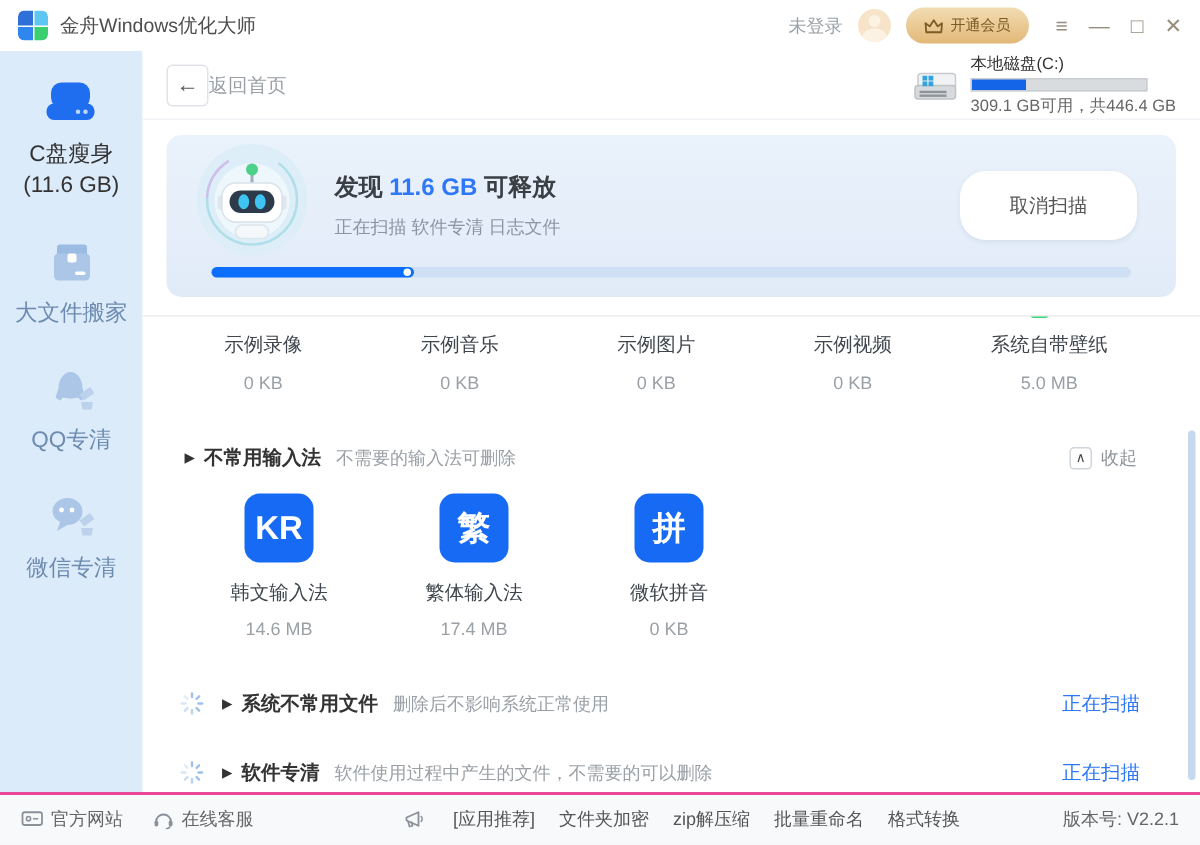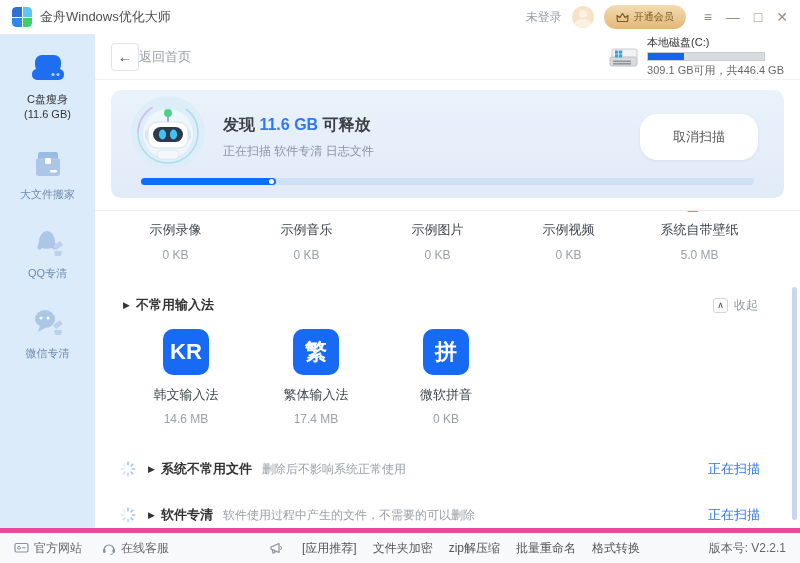--- a/index.html
+++ b/index.html
@@ -42,7 +42,7 @@
     padding-top:20px; gap:26px;
   }
   .side-item { display:flex; flex-direction:column; align-items:center; gap:8px; cursor:pointer; text-align:center; }
-  .side-item .lbl { font-size:11px; color:#6d8bb0; line-height:1.4; }
+  .side-item .lbl { font-size:15px; color:#6d8bb0; line-height:1.4; }
   .side-item.active .lbl { color:#333; }
   
   .content { position:absolute; top:34px; bottom:35px; left:95px; right:0; background:#fff; }

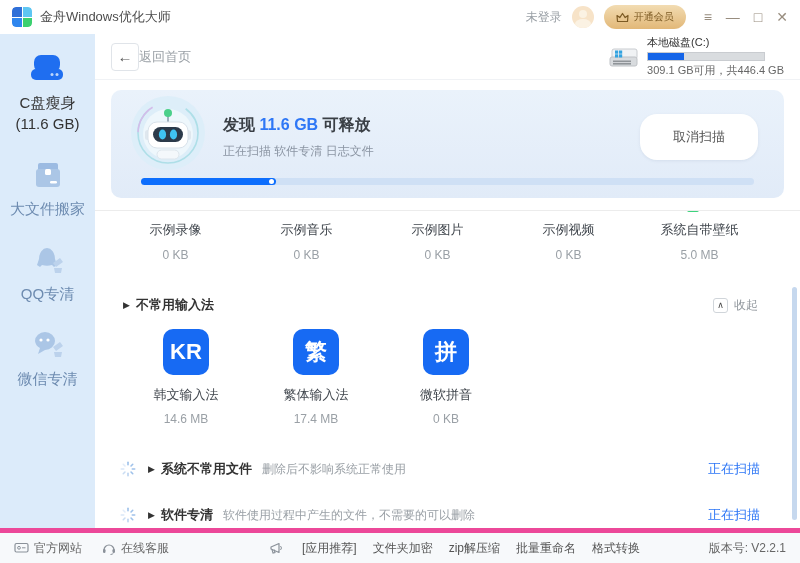--- a/index.html
+++ b/index.html
@@ -265,6 +265,7 @@
       <div class="im-header">
         <span class="tri">▶</span>
         <span class="sec-title">不常用输入法</span>
+        <span class="sec-sub">不需要的输入法可删除</span>
         <span class="collapse">
           <span class="chev-box">∧</span>
           <span class="col-lbl">收起</span>

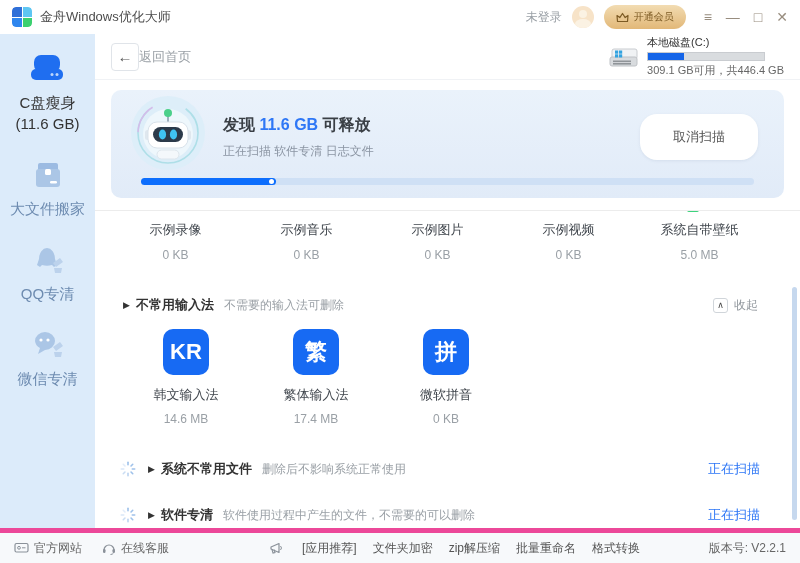--- a/index.html
+++ b/index.html
@@ -104,7 +104,7 @@
   .scan-row .status { margin-left:auto; font-size:13px; color:#2e77f6; }
   
   .footer { position:absolute; bottom:0; left:0; right:0; height:35px; background:#f7f9fb;
-    border-top:5px solid #ec4899; display:flex; align-items:center; padding:0 14px; }
+    border-top:2px solid #ec4899; display:flex; align-items:center; padding:0 14px; }
   .f-link { display:flex; align-items:center; gap:5px; font-size:12px; color:#666; cursor:pointer; }
   .f-link + .f-link { margin-left:20px; }
   .f-tools { display:flex; align-items:center; gap:16px; margin-left:100px; }

